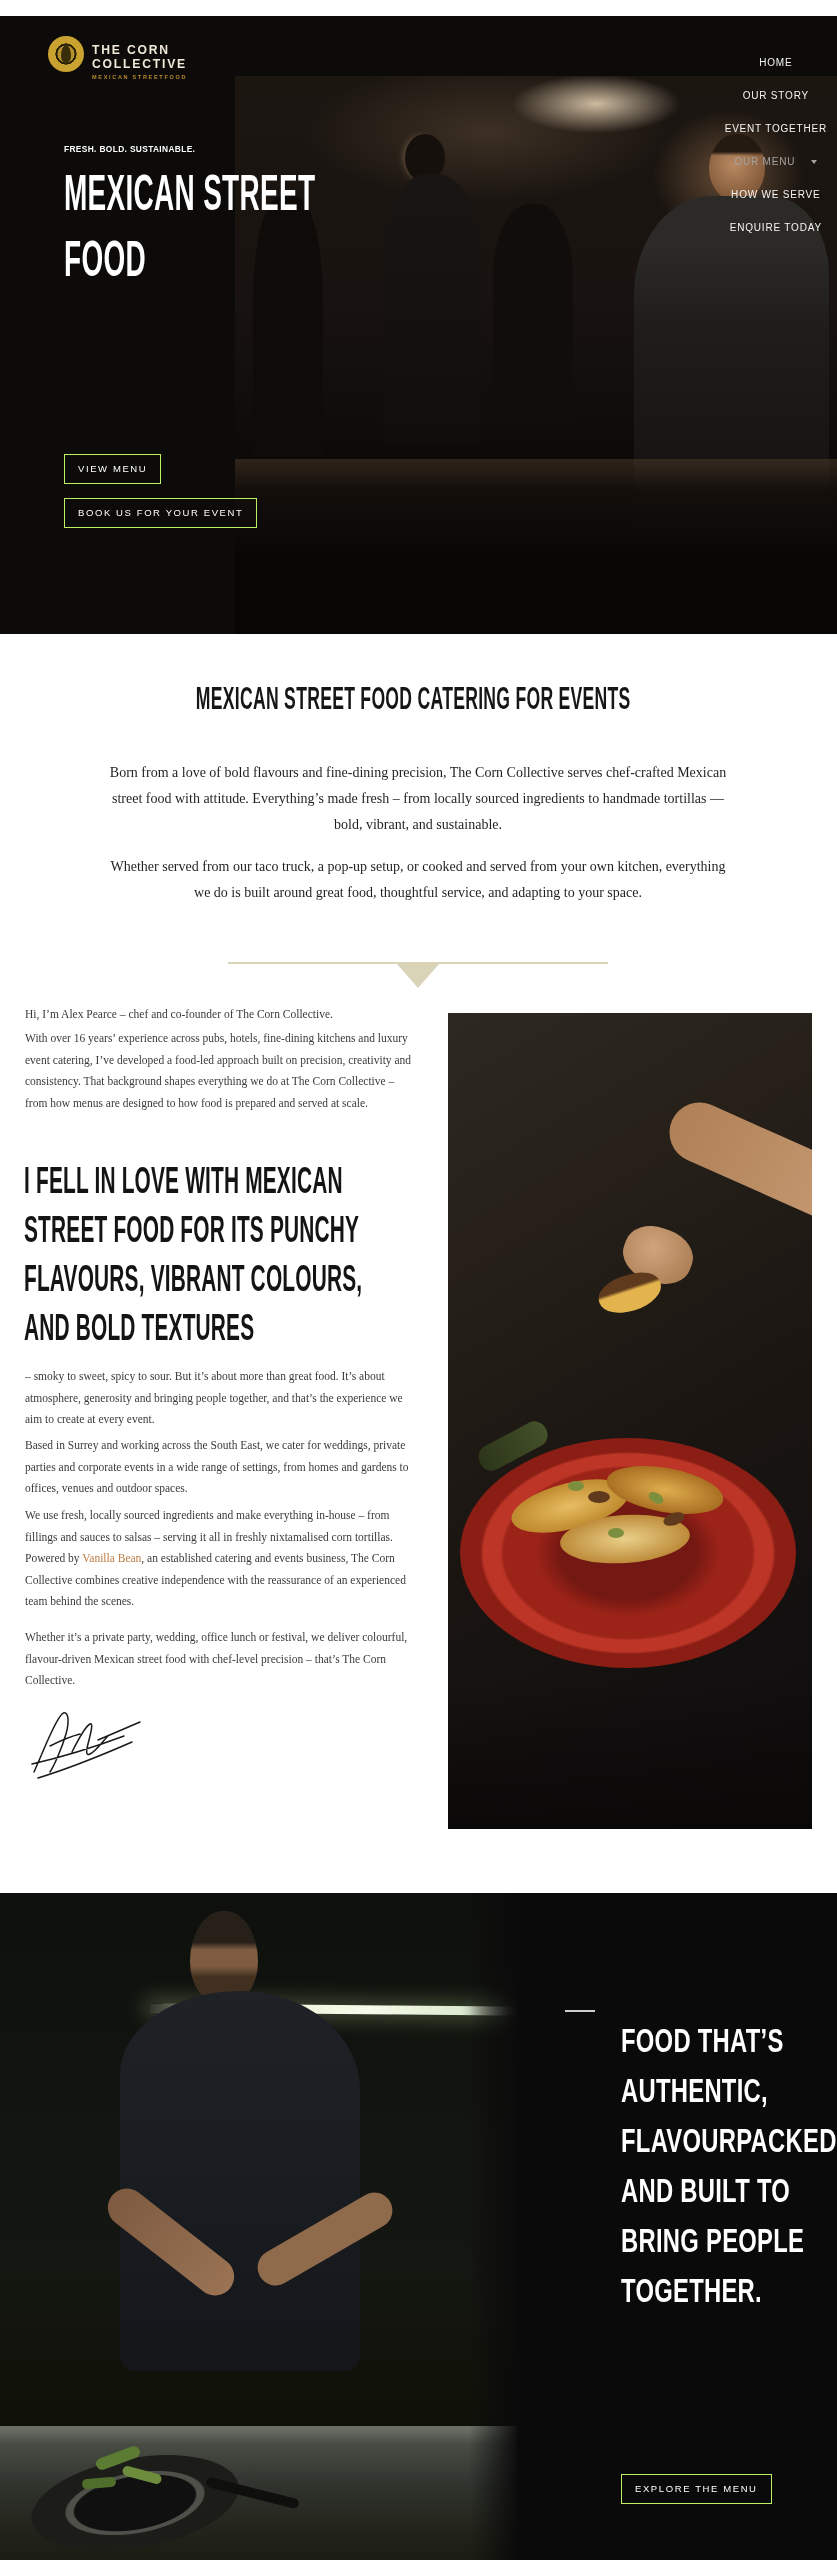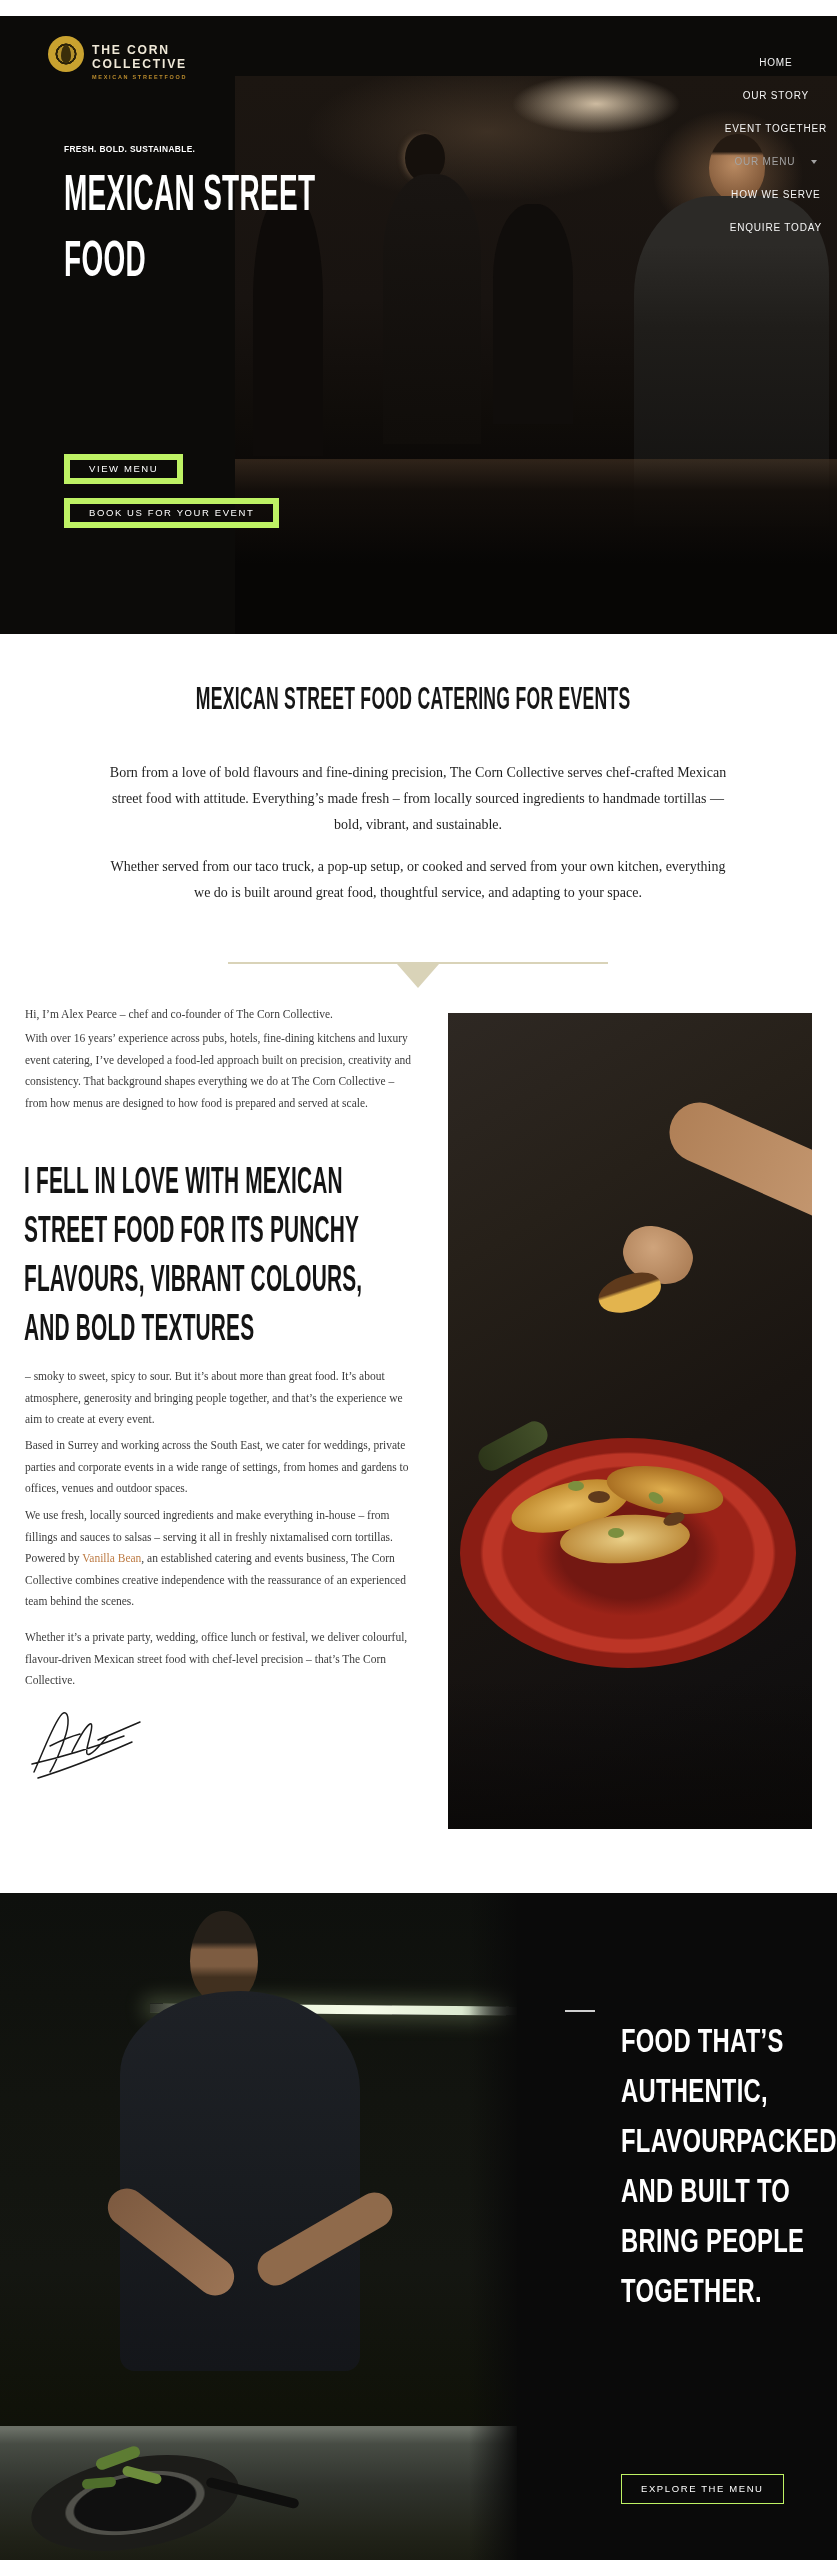--- a/index.html
+++ b/index.html
@@ -37,7 +37,7 @@
   .hero-eyebrow{position:absolute;left:64px;top:127px;font:700 9.5px/11px "Liberation Sans",sans-serif;letter-spacing:.4px;color:#ffffff;transform:scaleX(.88);transform-origin:0 0;white-space:nowrap;}
   .hero-title{position:absolute;left:64px;top:144px;font:700 50px/66px "Liberation Sans",sans-serif;color:#ffffff;letter-spacing:.5px;transform:scaleX(.56);transform-origin:0 0;white-space:nowrap;}
   .hero-sub{position:absolute;left:64px;top:370px;width:225px;font:11.5px/25px "Liberation Serif",serif;color:#efece6;}
-  .btn{position:absolute;display:inline-flex;align-items:center;justify-content:center;height:30px;border:6px solid #bef264;background:transparent;color:#ffffff;font:500 9.5px/10px "Liberation Sans",sans-serif;letter-spacing:1.6px;padding:0 19px;white-space:nowrap;cursor:pointer;}
+  .btn{position:absolute;display:inline-flex;align-items:center;justify-content:center;height:30px;border:1px solid #bef264;background:transparent;color:#ffffff;font:500 9.5px/10px "Liberation Sans",sans-serif;letter-spacing:1.6px;padding:0 13px;white-space:nowrap;cursor:pointer;}
   .btn-view{left:64px;top:438px;}
   .btn-book{left:64px;top:482px;}
 

